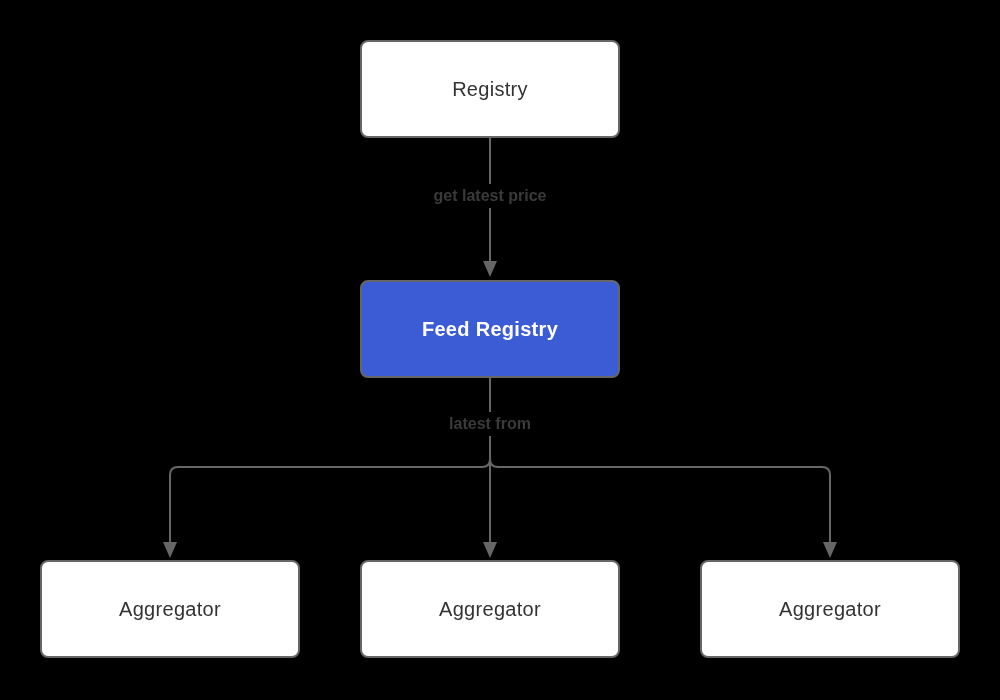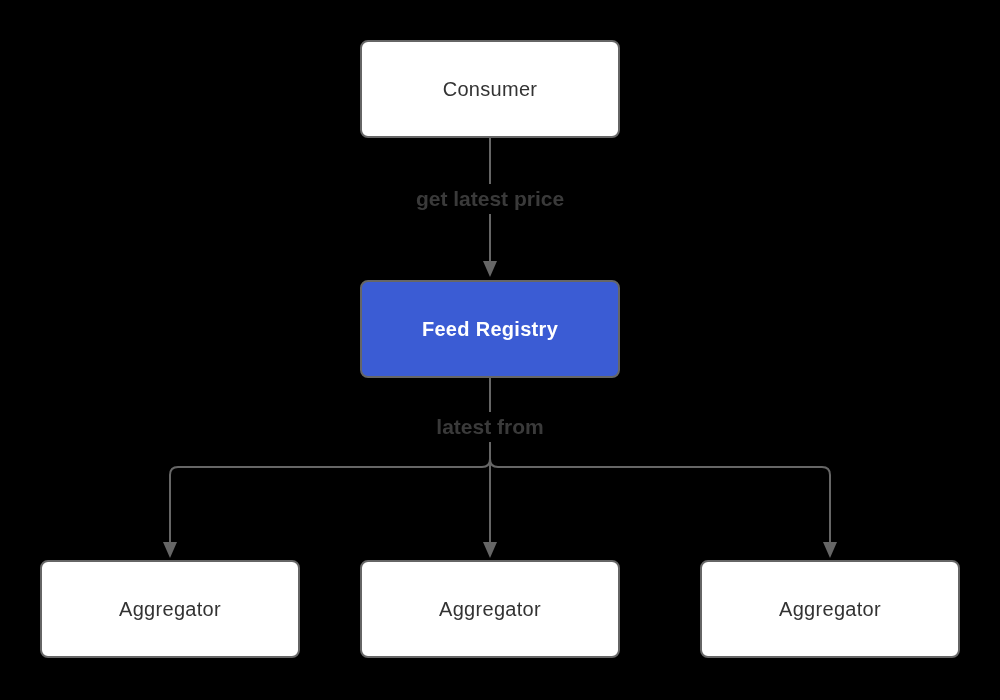--- a/index.html
+++ b/index.html
@@ -101,7 +101,7 @@
   </svg>
 
   <div class="node pos-consumer">
-    <span>Consumer</span>
+    <span>Registry</span>
   </div>
 
   <div class="node accent pos-registry">

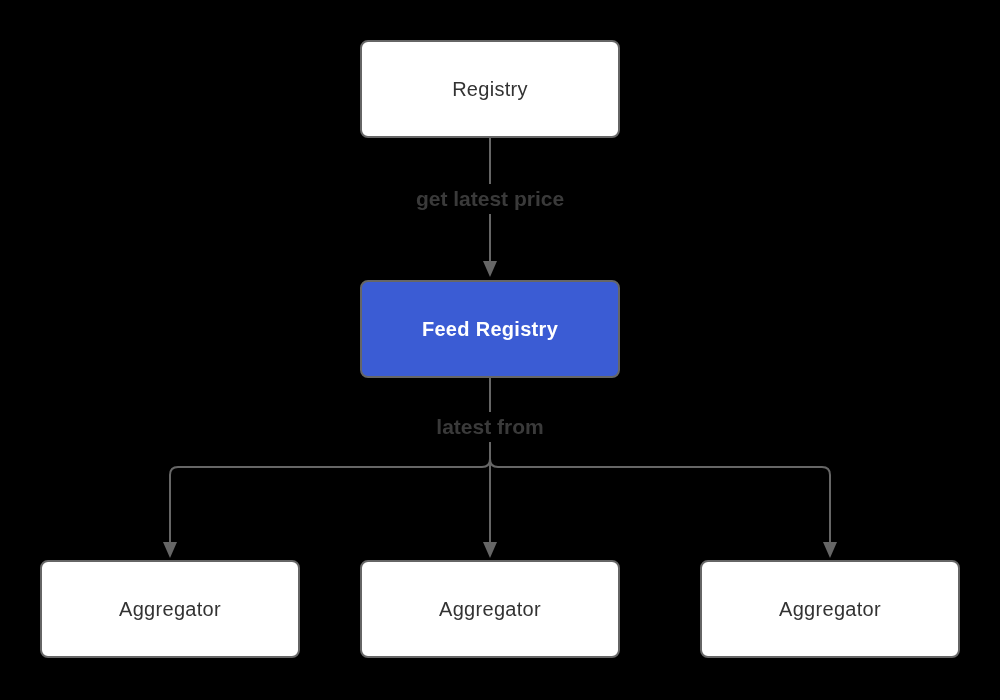--- a/index.html
+++ b/index.html
@@ -72,7 +72,7 @@
     transform: translateX(-50%);
     background: var(--edge-label-bg);
     color: var(--edge-label-text);
-    font-size: 21px;
+    font-size: 16px;
     font-weight: bold;
     padding: 3px 6px;
     white-space: nowrap;

